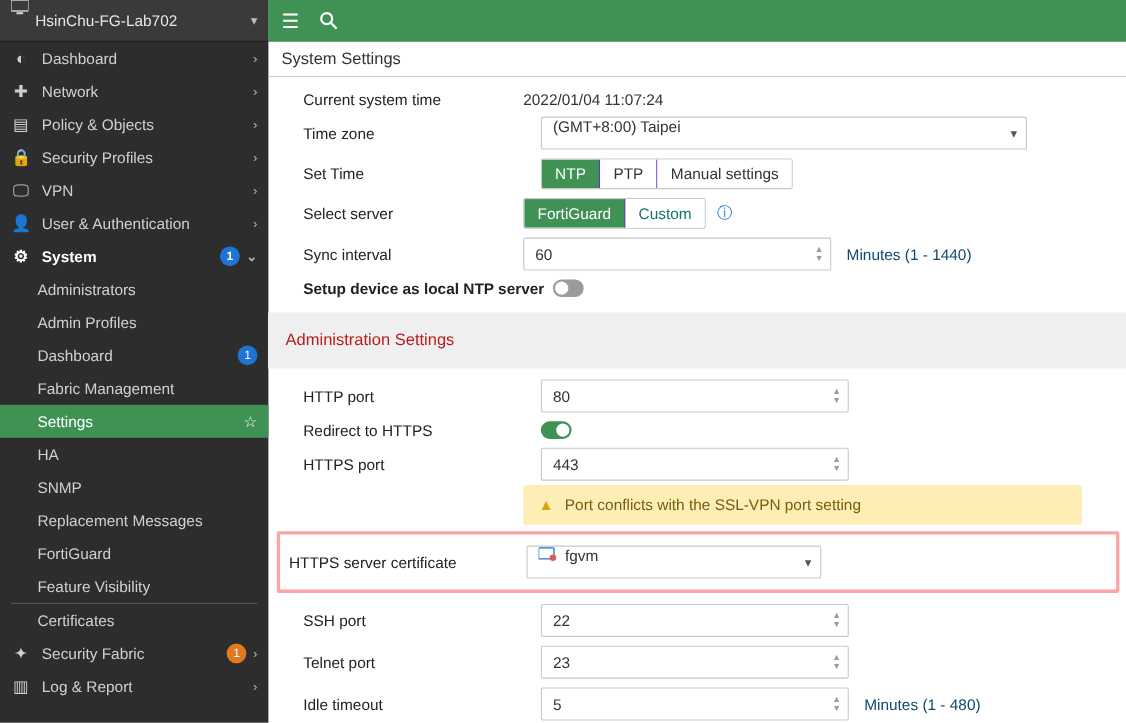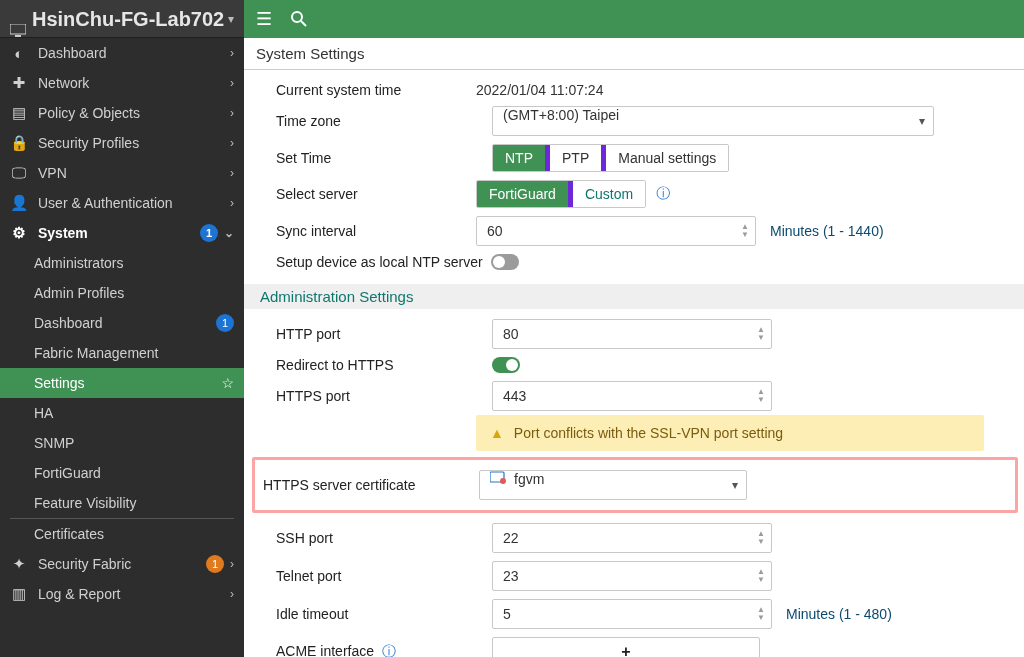--- a/index.html
+++ b/index.html
@@ -9,7 +9,7 @@
   
   .sidebar { position: absolute; left: 0; top: 0; width: 244px; height: 657px; background: #2d2d2d; color: #ccc; }
   .sb-header { height: 38px; line-height: 38px; padding: 0 10px; background: #3a3a3a; border-bottom: 1px solid #1e1e1e; color: #e6e6e6; display: flex; align-items: center; justify-content: space-between; }
-  .sb-header .host { display: flex; align-items: flex-end; gap: 6px; font-size: 20px; font-weight: bold; }
+  .sb-header .host { display: flex; align-items: flex-start; gap: 6px; font-size: 14px; }
   .sb-item, .sb-sub { display: flex; align-items: center; height: 30px; padding: 0 10px; cursor: pointer; color: #d0d0d0; }
   .sb-item { justify-content: space-between; }
   .sb-item .left { display: flex; align-items: center; gap: 10px; }

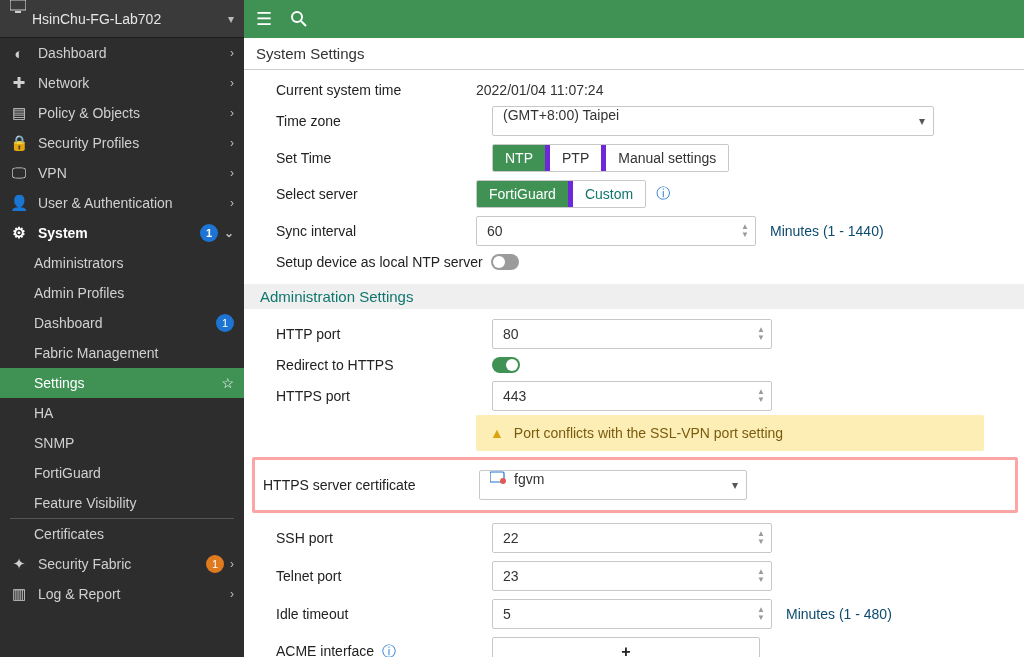--- a/index.html
+++ b/index.html
@@ -51,7 +51,7 @@
   .numfield .spin { position: absolute; right: 2px; top: 2px; bottom: 2px; width: 16px; display: flex; flex-direction: column; justify-content: center; color: #9a9a9a; font-size: 8px; line-height: 8px; text-align: center; }
 
   .seg { display: flex; border: 1px solid #c8c8c8; border-radius: 2px; overflow: hidden; height: 28px; }
-  .seg .seg-btn { padding: 0 12px; display: flex; align-items: center; background: #fff; color: #333; border-right: 5px solid #6d28d9; cursor: pointer; }
+  .seg .seg-btn { padding: 0 12px; display: flex; align-items: center; background: #fff; color: #333; border-right: 1px solid #6d28d9; cursor: pointer; }
   .seg .seg-btn:last-child { border-right: none; }
   .seg .seg-btn.on { background: #3f9154; color: #fff; }
   .seg .seg-btn.dim { color: #0f766e; }

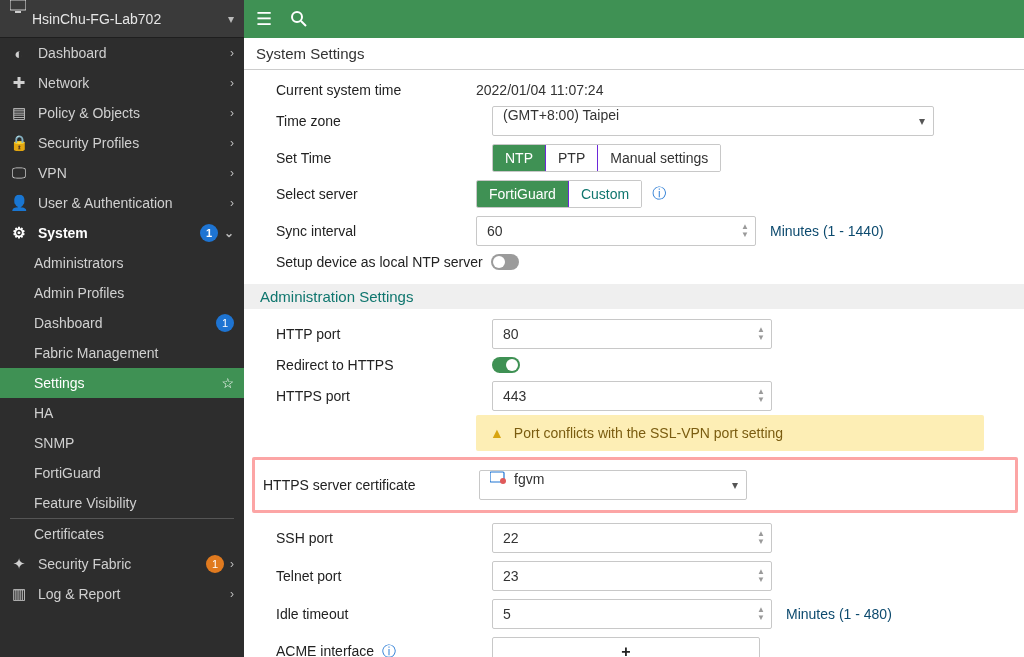--- a/index.html
+++ b/index.html
@@ -265,7 +265,7 @@
     </div>
 
     <div class="row">
-      <div class="lbl" style="width:auto;margin-right:8px;">Setup device as local NTP server</div>
+      <div class="lbl" style="width:auto;margin-right:8px;font-weight:bold;">Setup device as local NTP server</div>
       <div class="toggle"></div>
     </div>
 

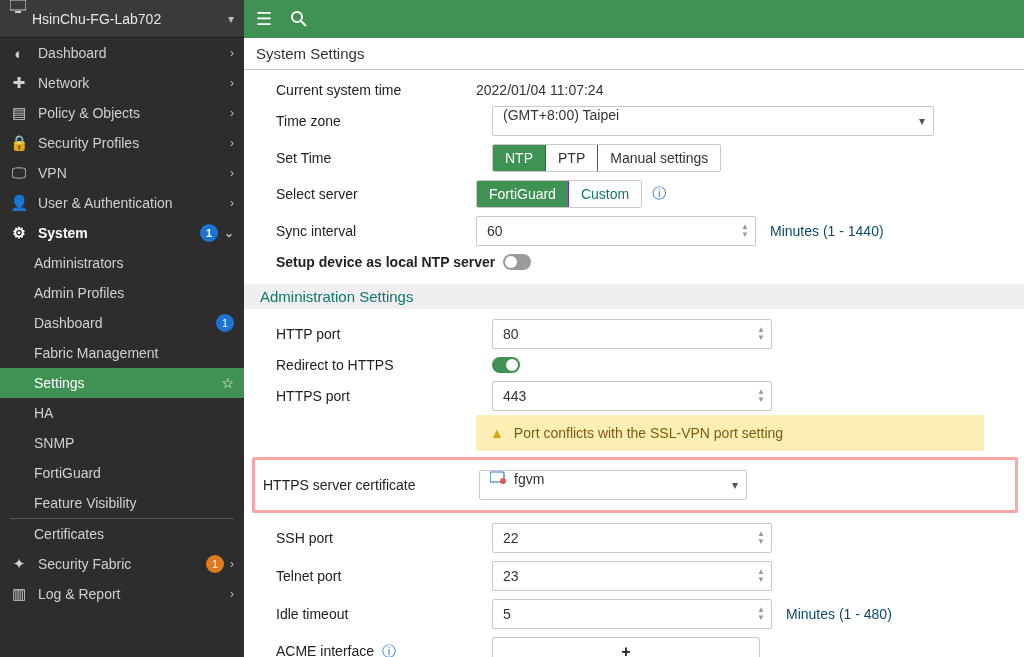--- a/index.html
+++ b/index.html
@@ -39,7 +39,7 @@
   .row.indent .lbl { width: 200px; }
   .val-region { flex: 1; display: flex; align-items: center; gap: 10px; }
 
-  .section-head { background: #efefef; padding: 4px 16px; font-size: 15px; color: #0f766e; margin: 10px 0 6px 0; }
+  .section-head { background: #efefef; padding: 17px 16px; font-size: 15px; color: #b91c1c; margin: 10px 0 6px 0; }
 
   
   .dropdown { position: relative; width: 442px; height: 30px; border: 1px solid #c8c8c8; border-radius: 2px; background: #fff; display: flex; padding: 0 24px 0 10px; }

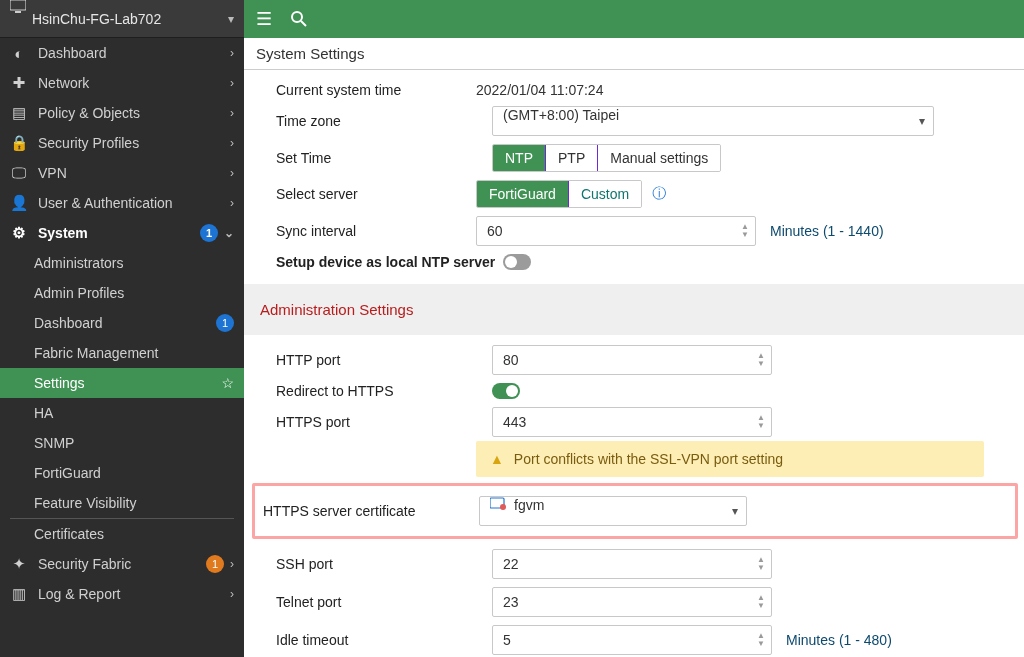--- a/index.html
+++ b/index.html
@@ -171,6 +171,9 @@
       <span>SNMP</span>
     </div>
   <div class="sb-sub">
+      <span>Replacement Messages</span>
+    </div>
+  <div class="sb-sub">
       <span>FortiGuard</span>
     </div>
   <div class="sb-sub">

